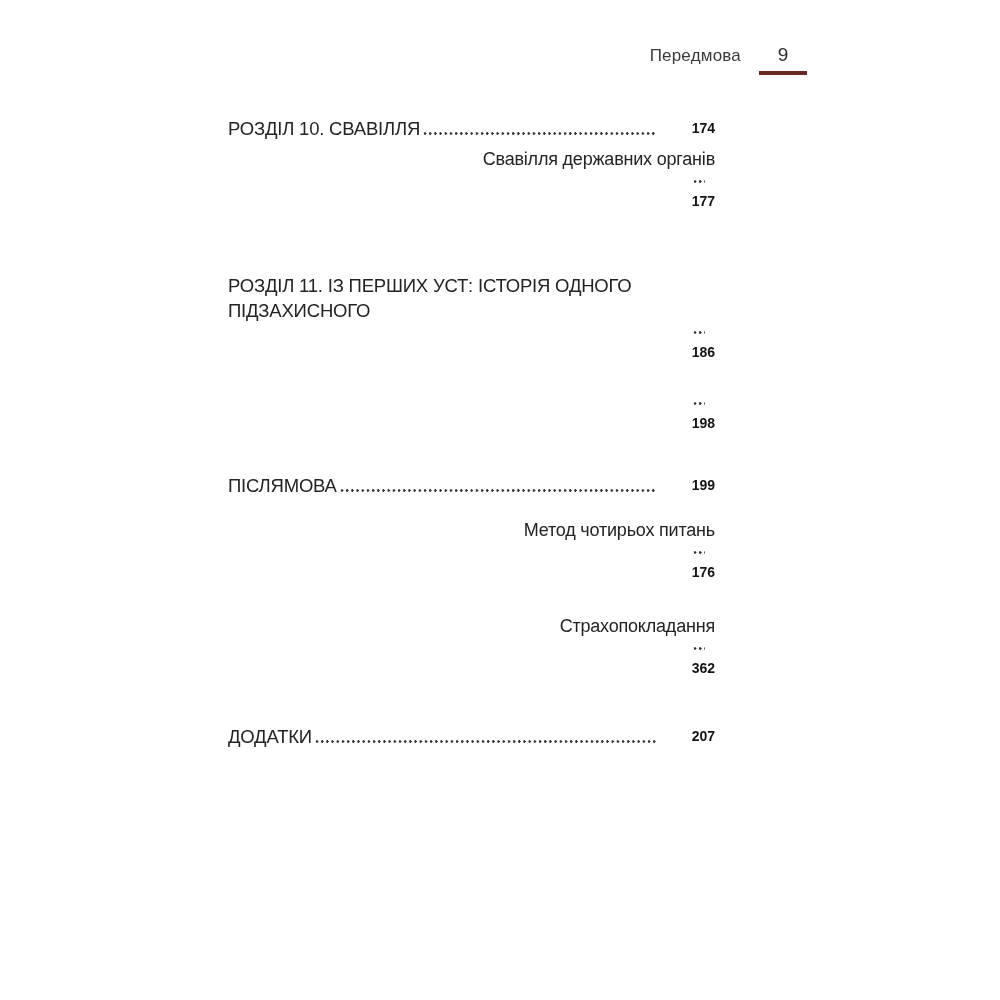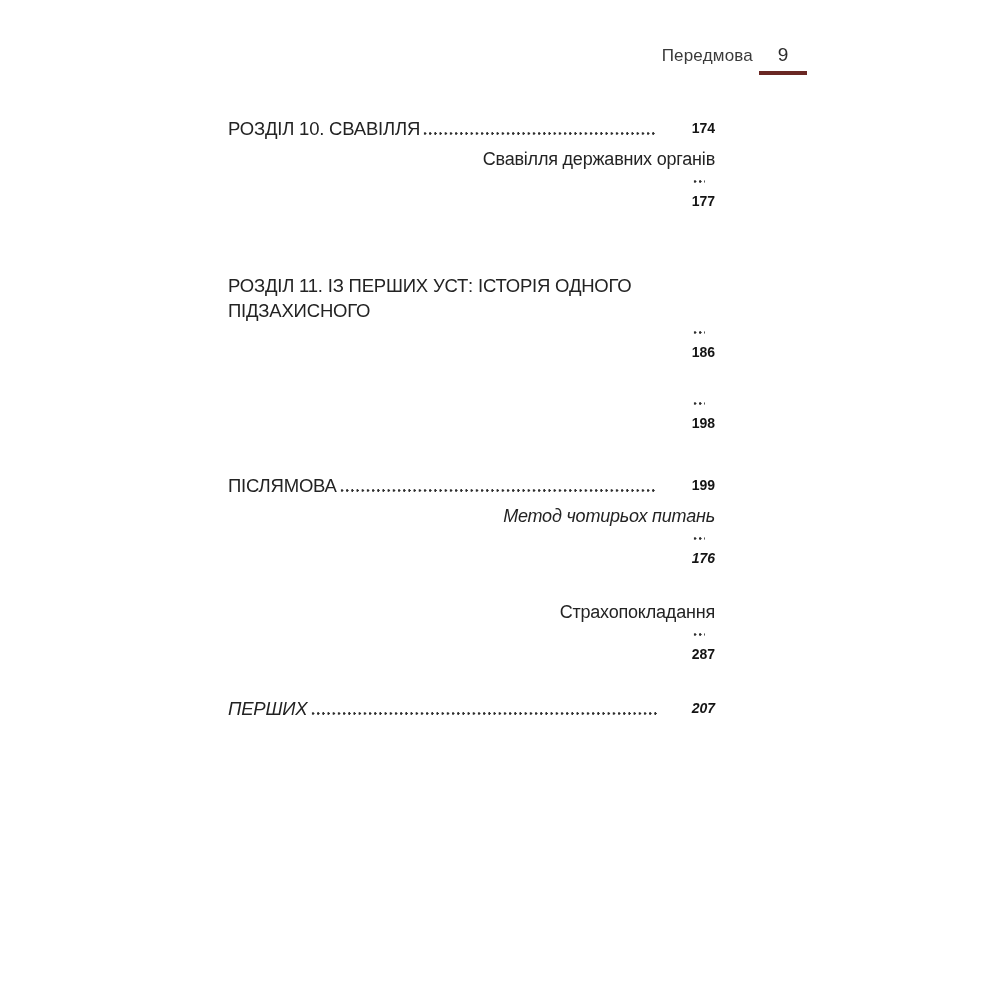--- a/index.html
+++ b/index.html
@@ -24,7 +24,7 @@
     right: 193px;
     display: flex;
     align-items: baseline;
-    gap: 6px;
+    gap: 18px;
   }
   .running-title {
     font-size: 17px;

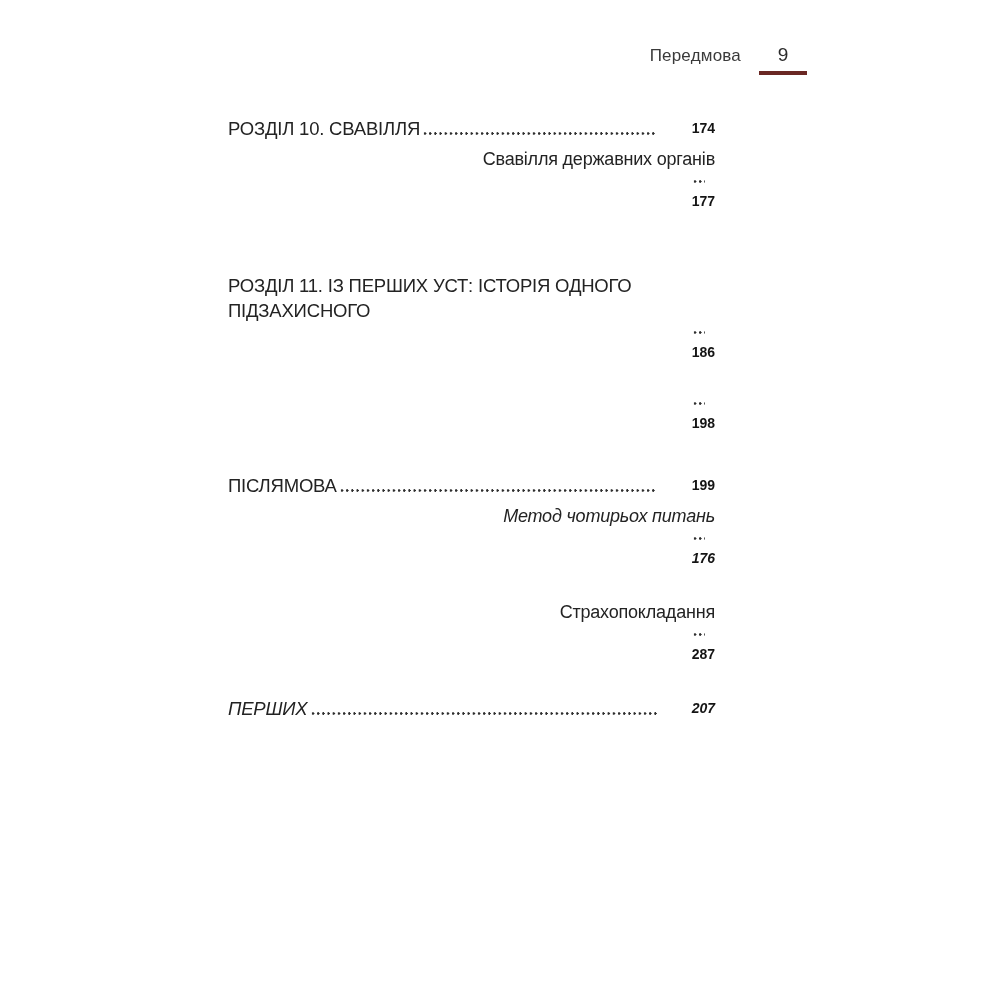--- a/index.html
+++ b/index.html
@@ -59,7 +59,7 @@
   }
   .toc-row.sp-first  { margin-top: 0; }
   .toc-row.sp-normal { margin-top: 6px; }
-  .toc-row.sp-small  { margin-top: 6px; font-style: italic; }
+  .toc-row.sp-small  { margin-top: 20px; }
   .toc-row.sp-medium { margin-top: 14px; align-items: flex-end; }
   .toc-row.sp-large  { margin-top: 36px; flex-direction: column; }
 

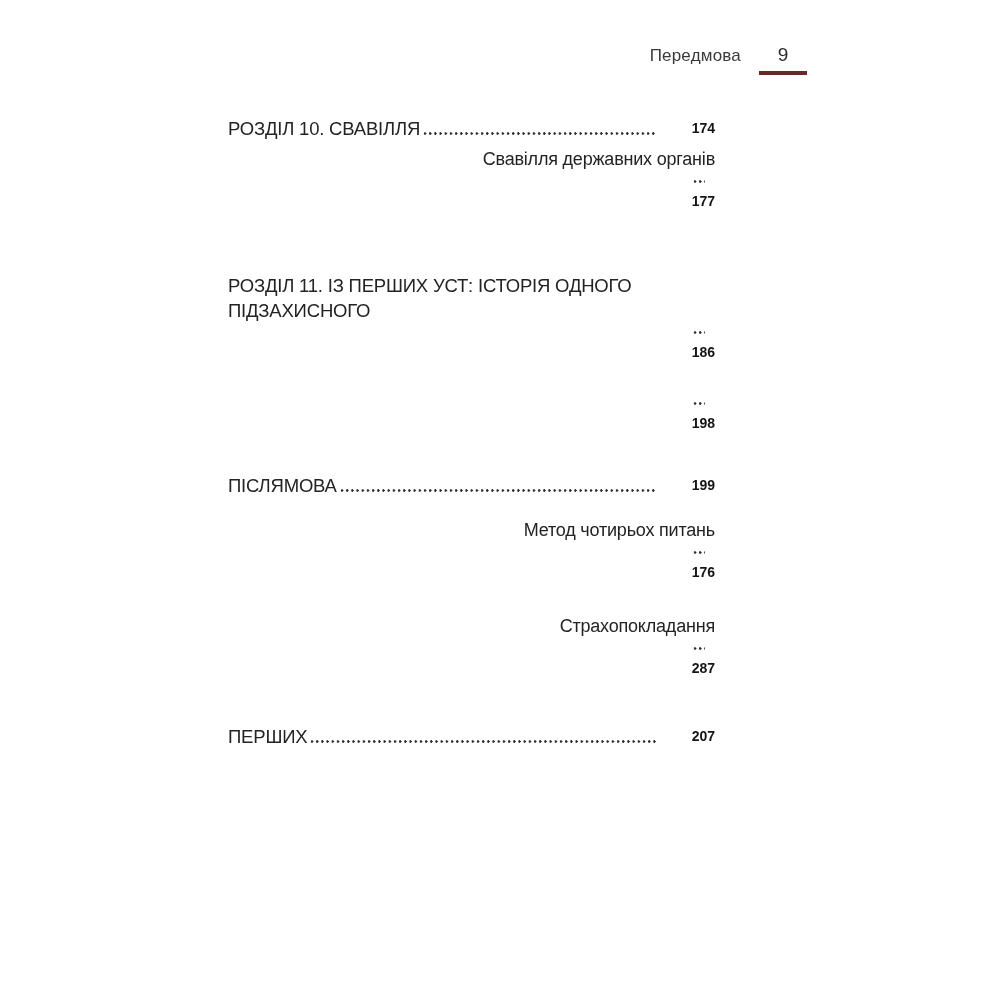--- a/index.html
+++ b/index.html
@@ -149,7 +149,7 @@
     <div class="toc-row sub sp-normal">
       <span class="toc-title">Страхопокладання</span>
       <span class="toc-dots"></span>
-      <span class="toc-page">287</span>
+      <span class="toc-page">362</span>
     </div>
 
     <div class="toc-row chapter sp-small">

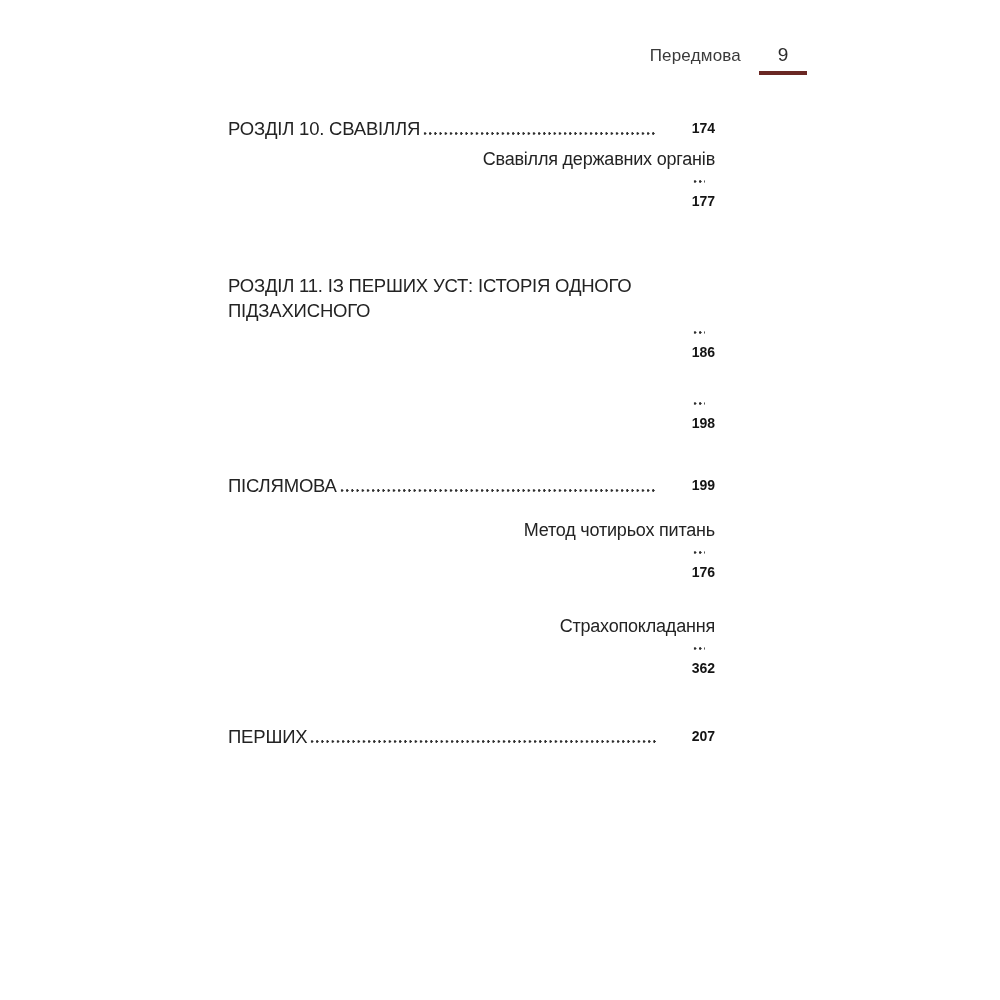--- a/index.html
+++ b/index.html
@@ -153,7 +153,7 @@
     </div>
 
     <div class="toc-row chapter sp-small">
-      <span class="toc-title">ПЕРШИХ</span>
+      <span class="toc-title">ДОДАТКИ</span>
       <span class="toc-dots"></span>
       <span class="toc-page">207</span>
     </div>

